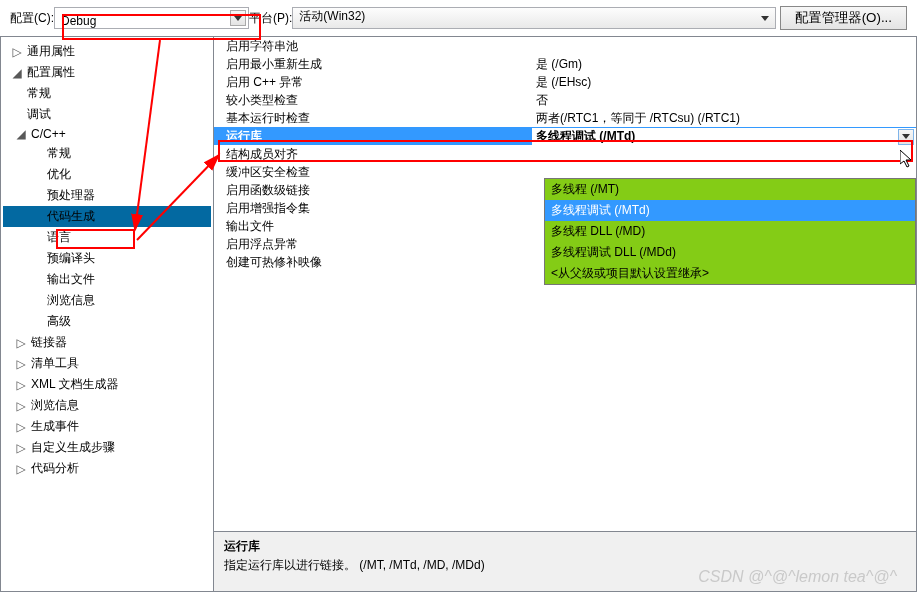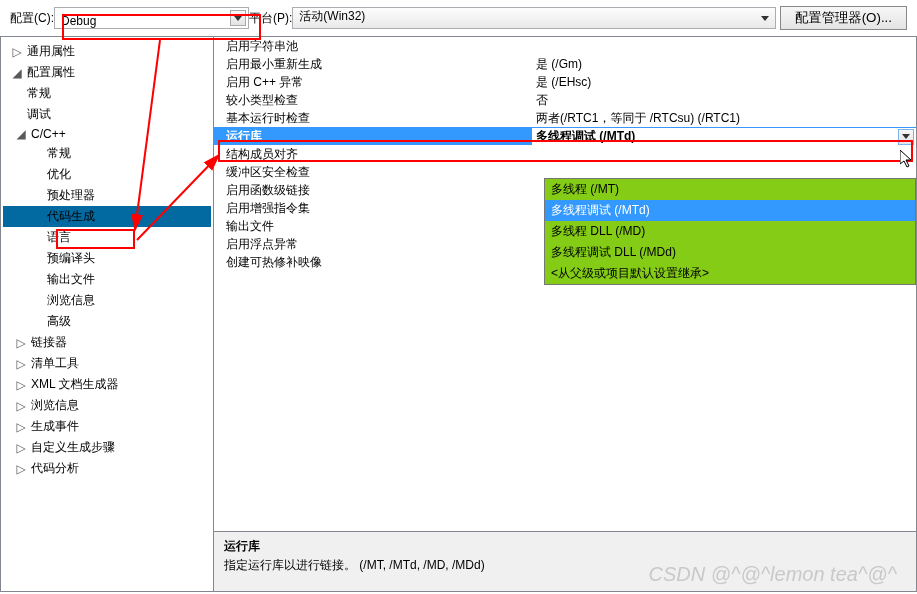--- a/index.html
+++ b/index.html
@@ -37,7 +37,7 @@
     .desc-panel .title { font-weight: bold; margin-bottom: 2px; }
     .redbox { position: absolute; border: 2px solid red; pointer-events: none; z-index: 20; }
     .arrow-svg { position: absolute; pointer-events: none; z-index: 19; }
-    .watermark { position: absolute; right: 20px; bottom: 8px; color: #c9c9c9; font-style: italic; font-size: 20px; z-index: 5; }
+    .watermark { position: absolute; right: 20px; bottom: 8px; color: #c9c9c9; font-style: italic; font-size: 16px; z-index: 5; }
     .cursor { position: absolute; z-index: 30; }
   </style>
 </head>

